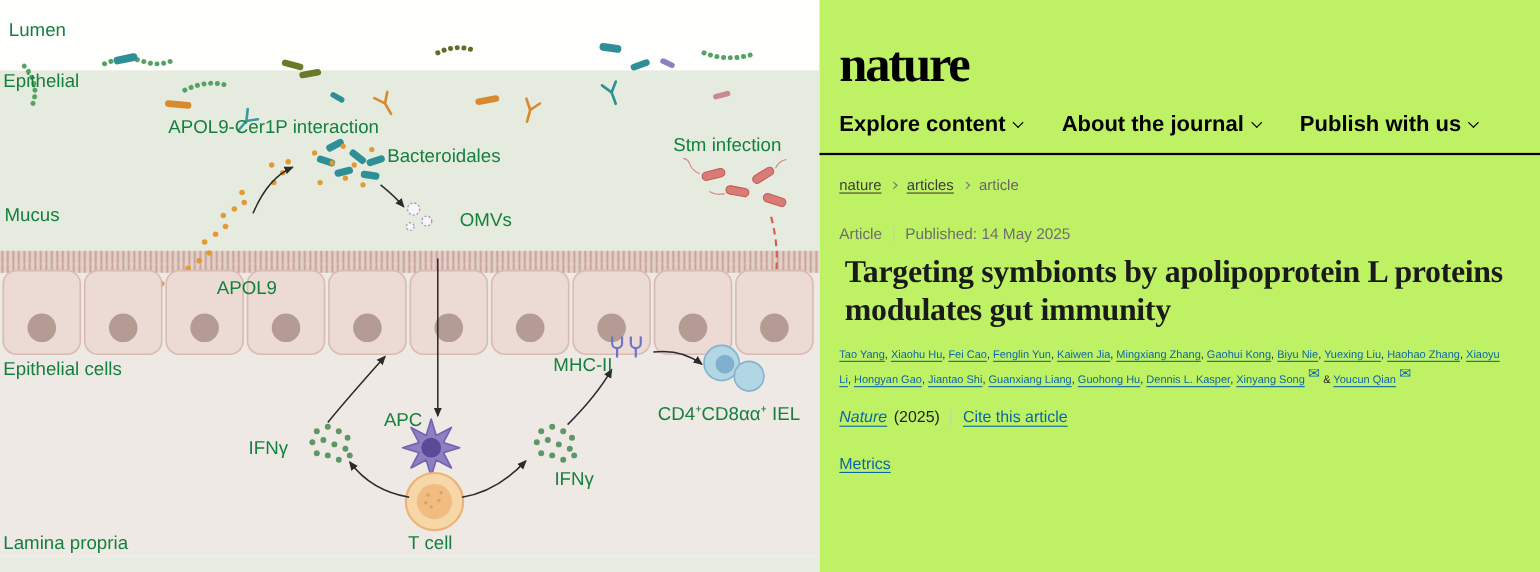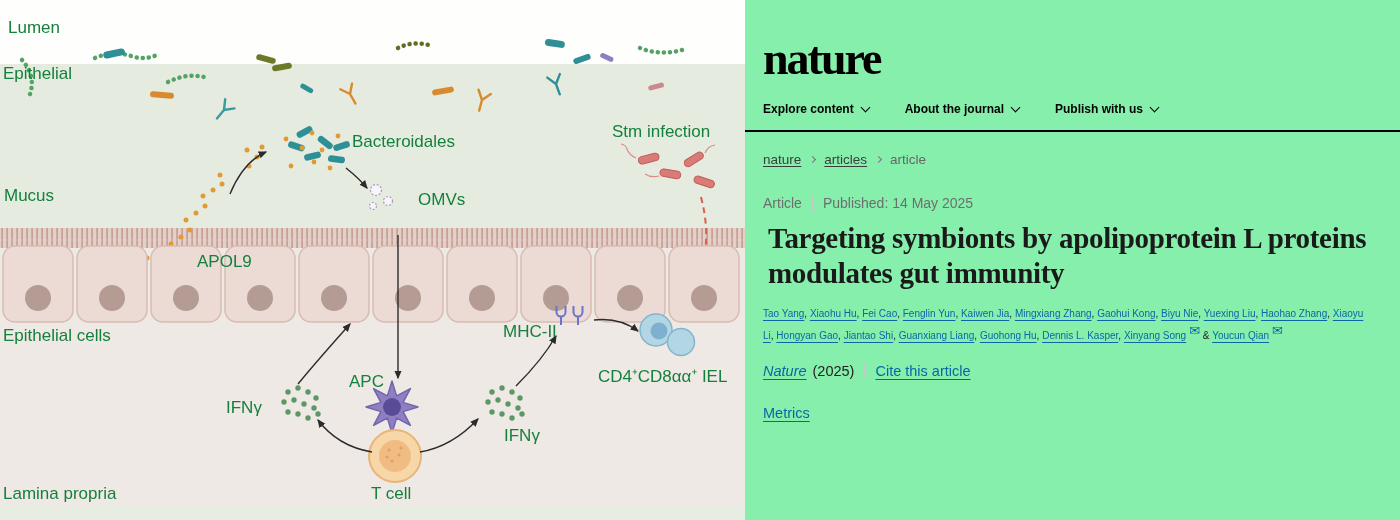--- a/index.html
+++ b/index.html
@@ -23,7 +23,7 @@
   
   .article-panel {
     position:absolute; left:745px; top:0; width:655px; height:520px;
-    background:#86efac; padding:0 24px 0 18px;
+    background:#bef264; padding:0 24px 0 18px;
   }
   .logo {
     font-family:"Liberation Serif", serif; font-weight:700; font-size:46px;

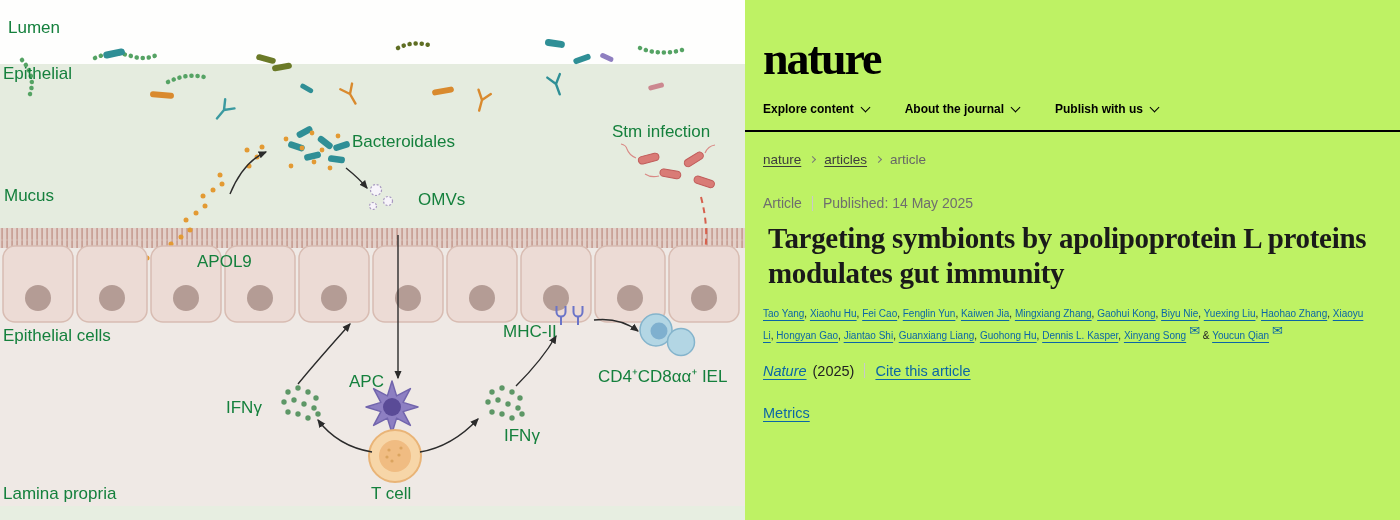--- a/index.html
+++ b/index.html
@@ -303,6 +303,7 @@
 
   <div class="fig-label" style="left:8px;top:18px">Lumen</div>
   <div class="fig-label" style="left:3px;top:64px">Epithelial</div>
+  <div class="fig-label" style="left:153px;top:106px">APOL9-Cer1P interaction</div>
   <div class="fig-label" style="left:352px;top:132px">Bacteroidales</div>
   <div class="fig-label" style="left:612px;top:122px">Stm infection</div>
   <div class="fig-label" style="left:4px;top:186px">Mucus</div>

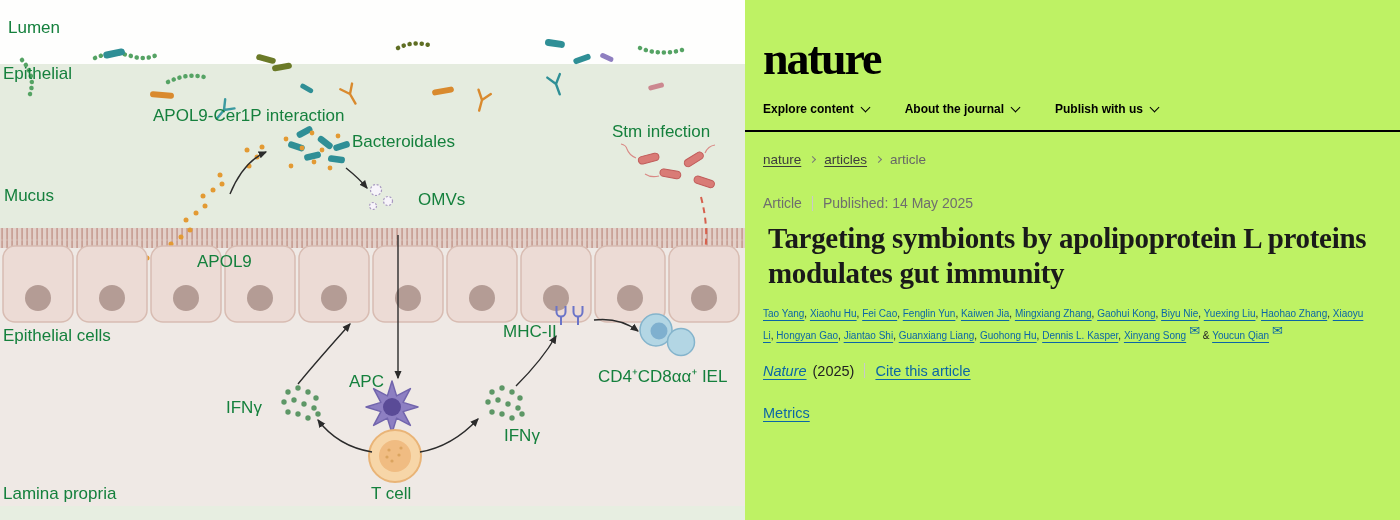--- a/index.html
+++ b/index.html
@@ -31,7 +31,7 @@
   }
   .nav-row { display:flex; gap:36px; margin-top:20px; align-items:center; }
   .nav-item {
-    display:flex; align-items:center; gap:8px; font-weight:700; font-size:12px;
+    display:flex; align-items:center; gap:8px; font-weight:700; font-size:20px;
     color:#000; cursor:pointer;
   }
   .chev {

